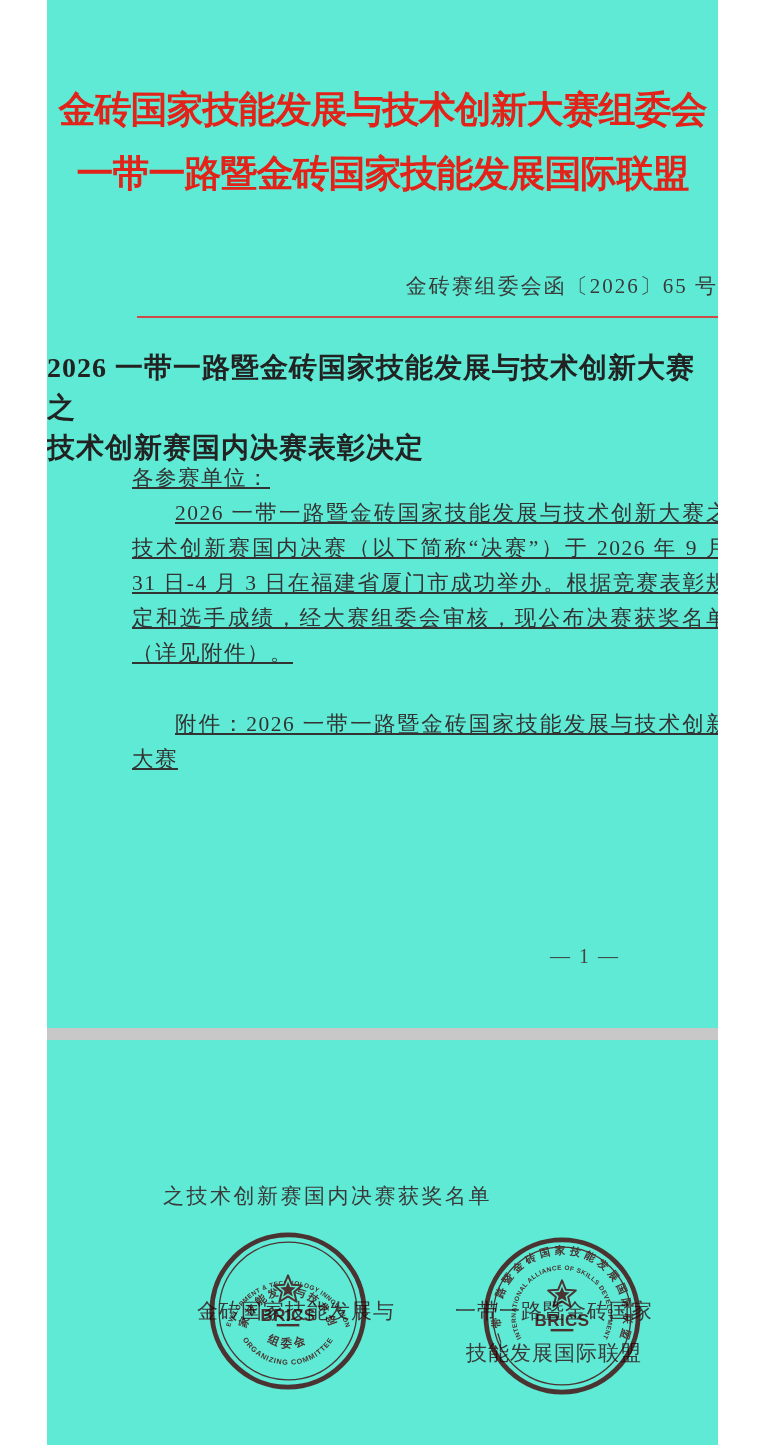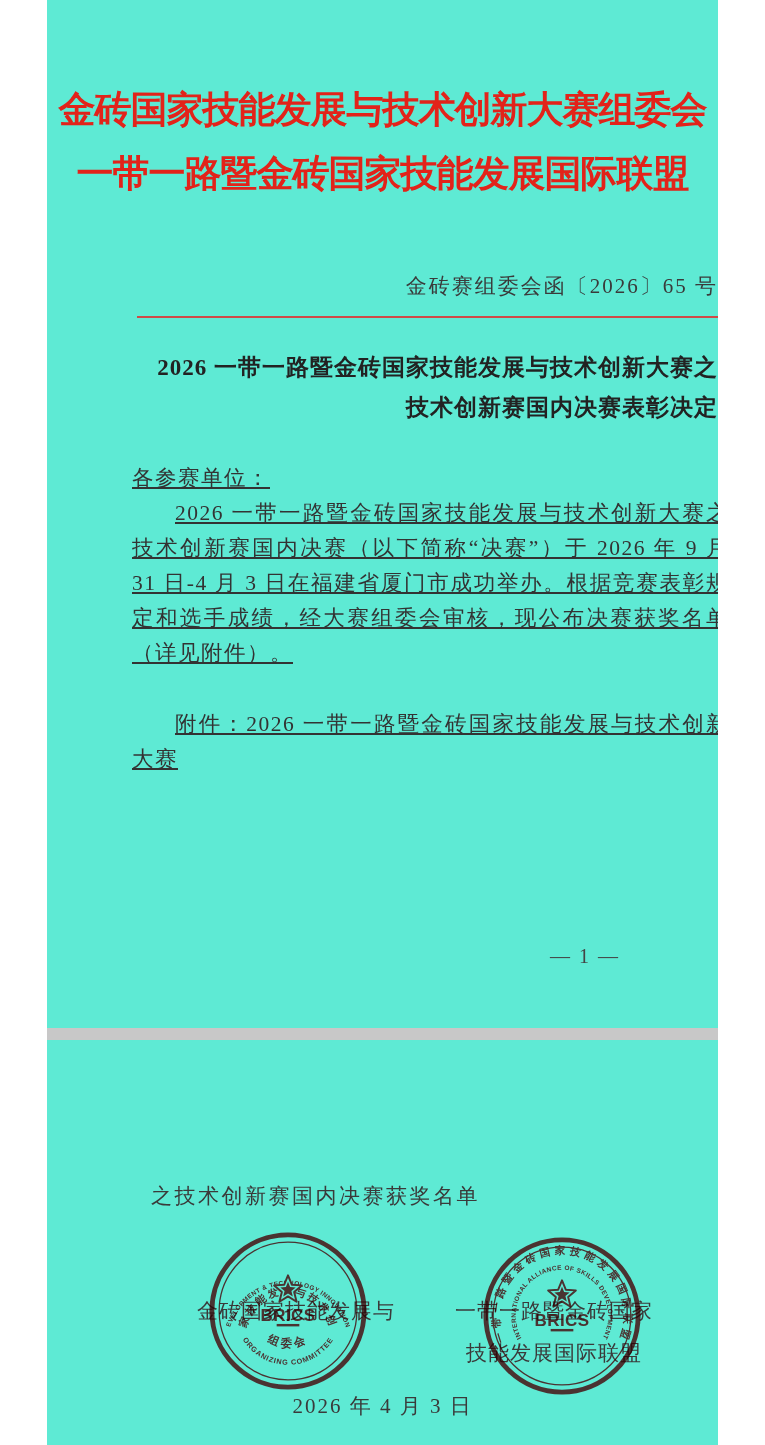--- a/index.html
+++ b/index.html
@@ -27,8 +27,8 @@
     background:var(--line_red,#cf4a47);
   }
   .title{
-    top:348px;left:0;right:0;text-align:right;
-    font-size:23px;font-weight:bold;line-height:40px;letter-spacing:1px;
+    top:348px;left:0;right:0;text-align:left;
+    font-size:28px;font-weight:bold;line-height:40px;letter-spacing:1px;
     color:#222;
   }
   .body-text{

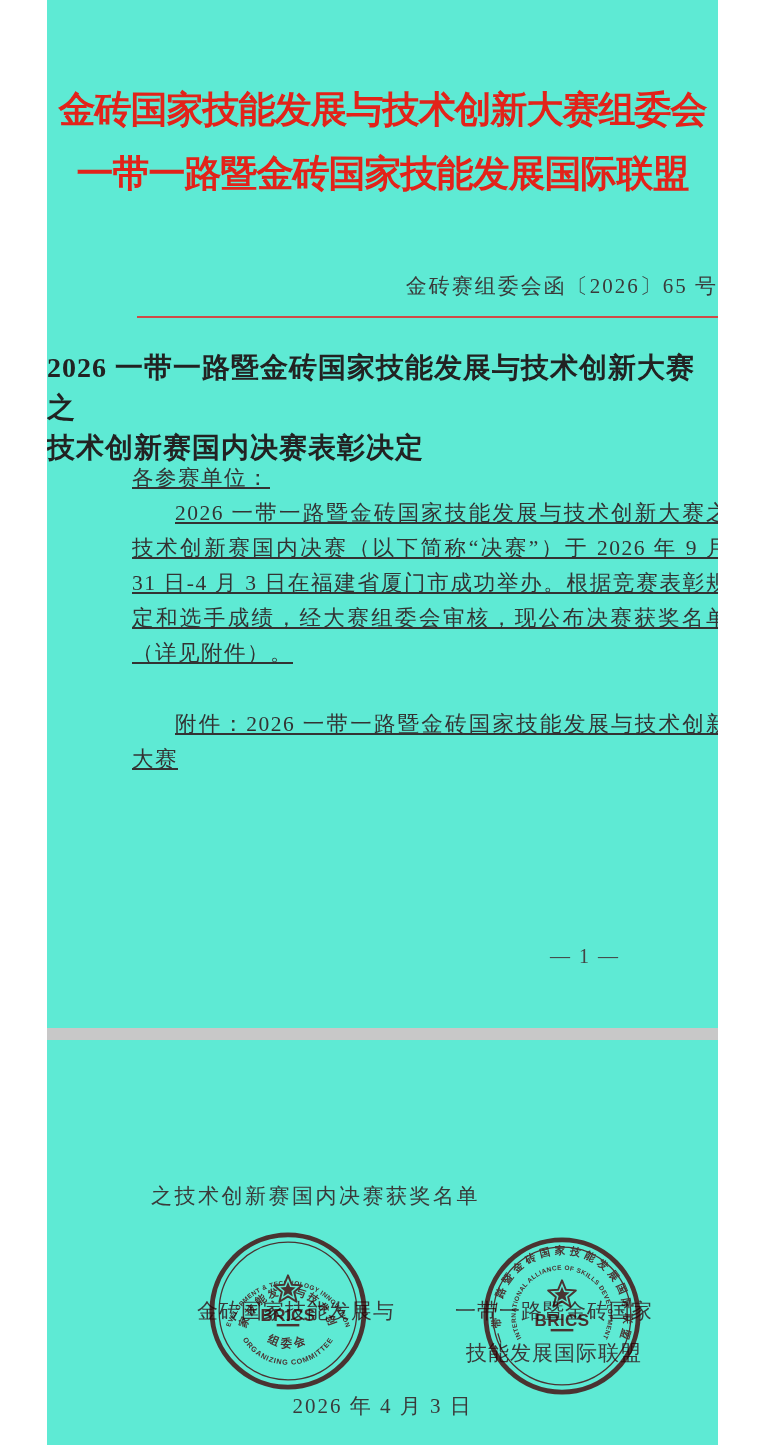--- a/index.html
+++ b/index.html
@@ -49,7 +49,7 @@
   }
   
   .attach-cont{
-    top:1182px;left:104px;font-size:21px;letter-spacing:2.5px;color:#3a3a3a;
+    top:1182px;left:116px;font-size:21px;letter-spacing:2.5px;color:#3a3a3a;
     white-space:nowrap;
   }
   .sig{

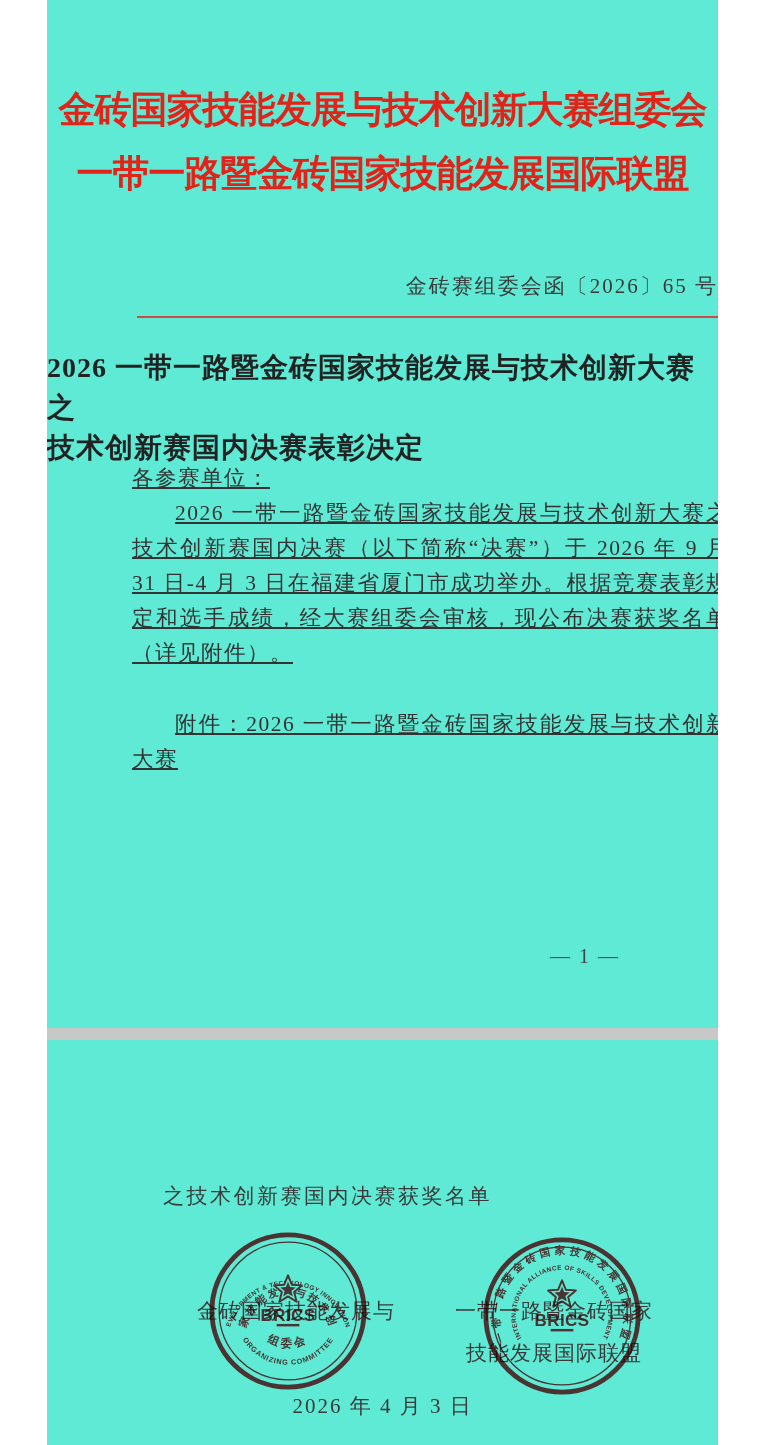--- a/index.html
+++ b/index.html
@@ -126,7 +126,6 @@
     <div>技能发展国际联盟</div>
   </div>
 
-  <div class="abs date-line">2026 年 4 月 3 日</div>
 
   <svg class="stamp stamp-left" viewBox="0 0 200 200">
     <circle class="st-ring-thick" cx="100" cy="100" r="94"></circle>

